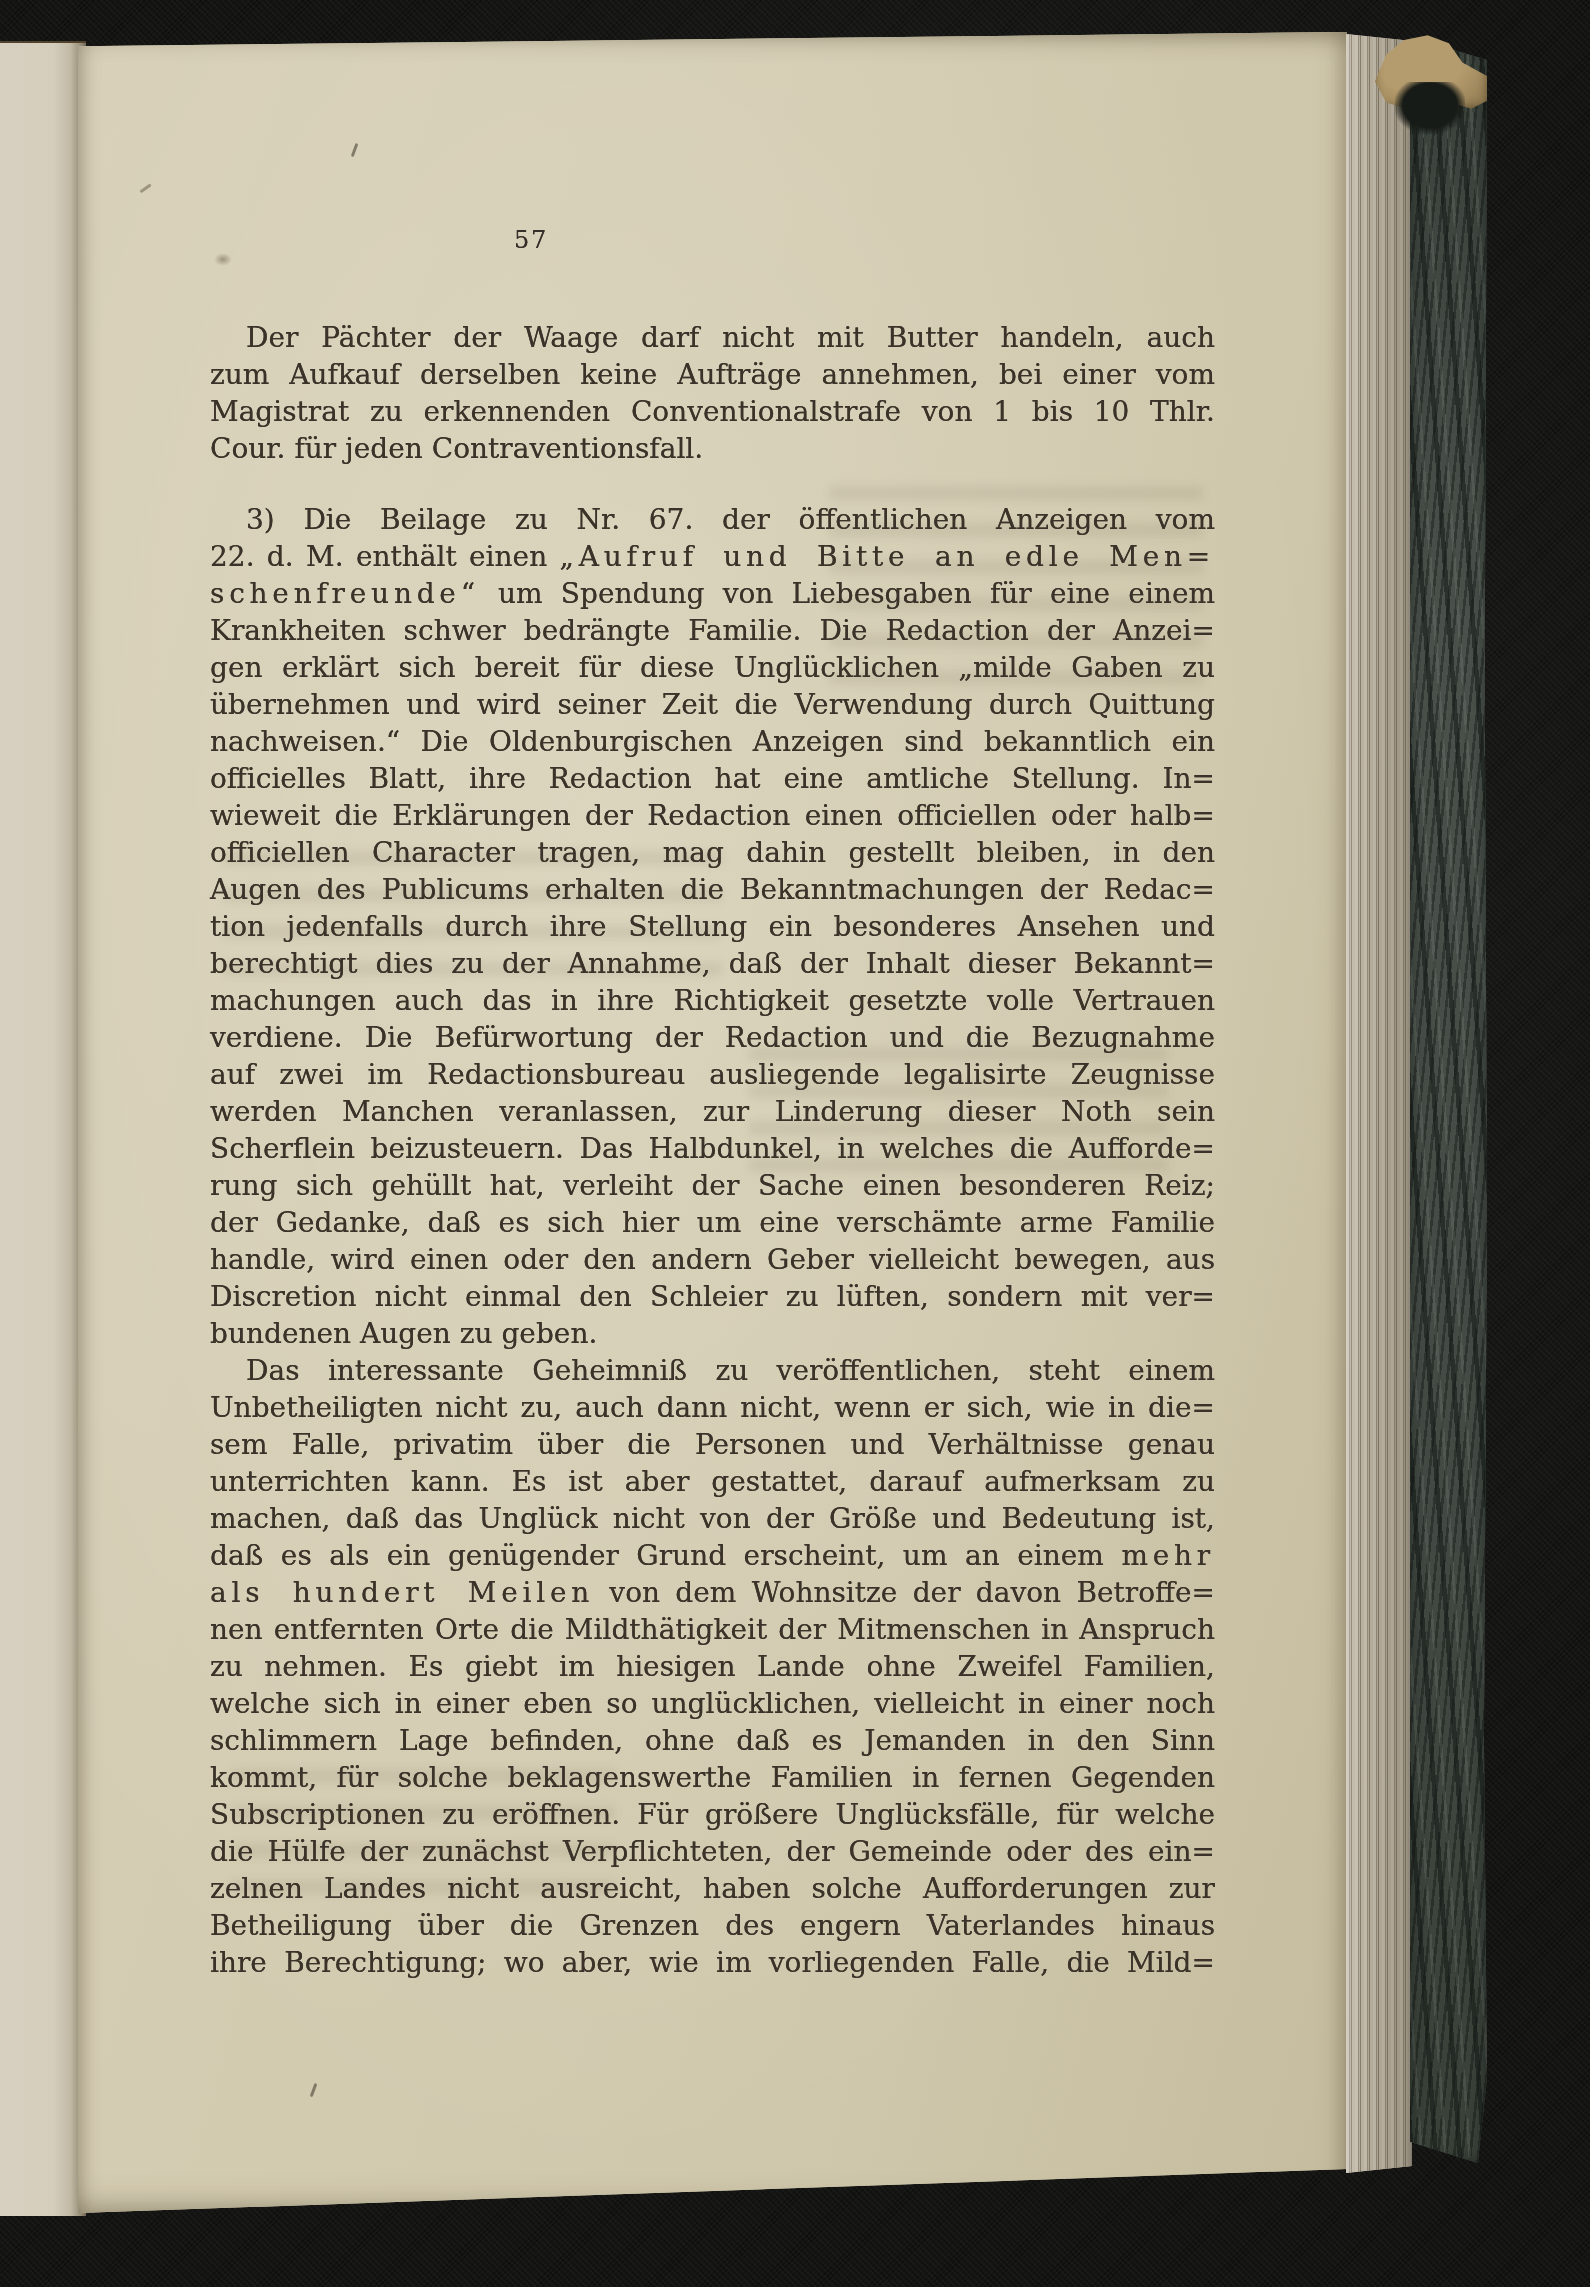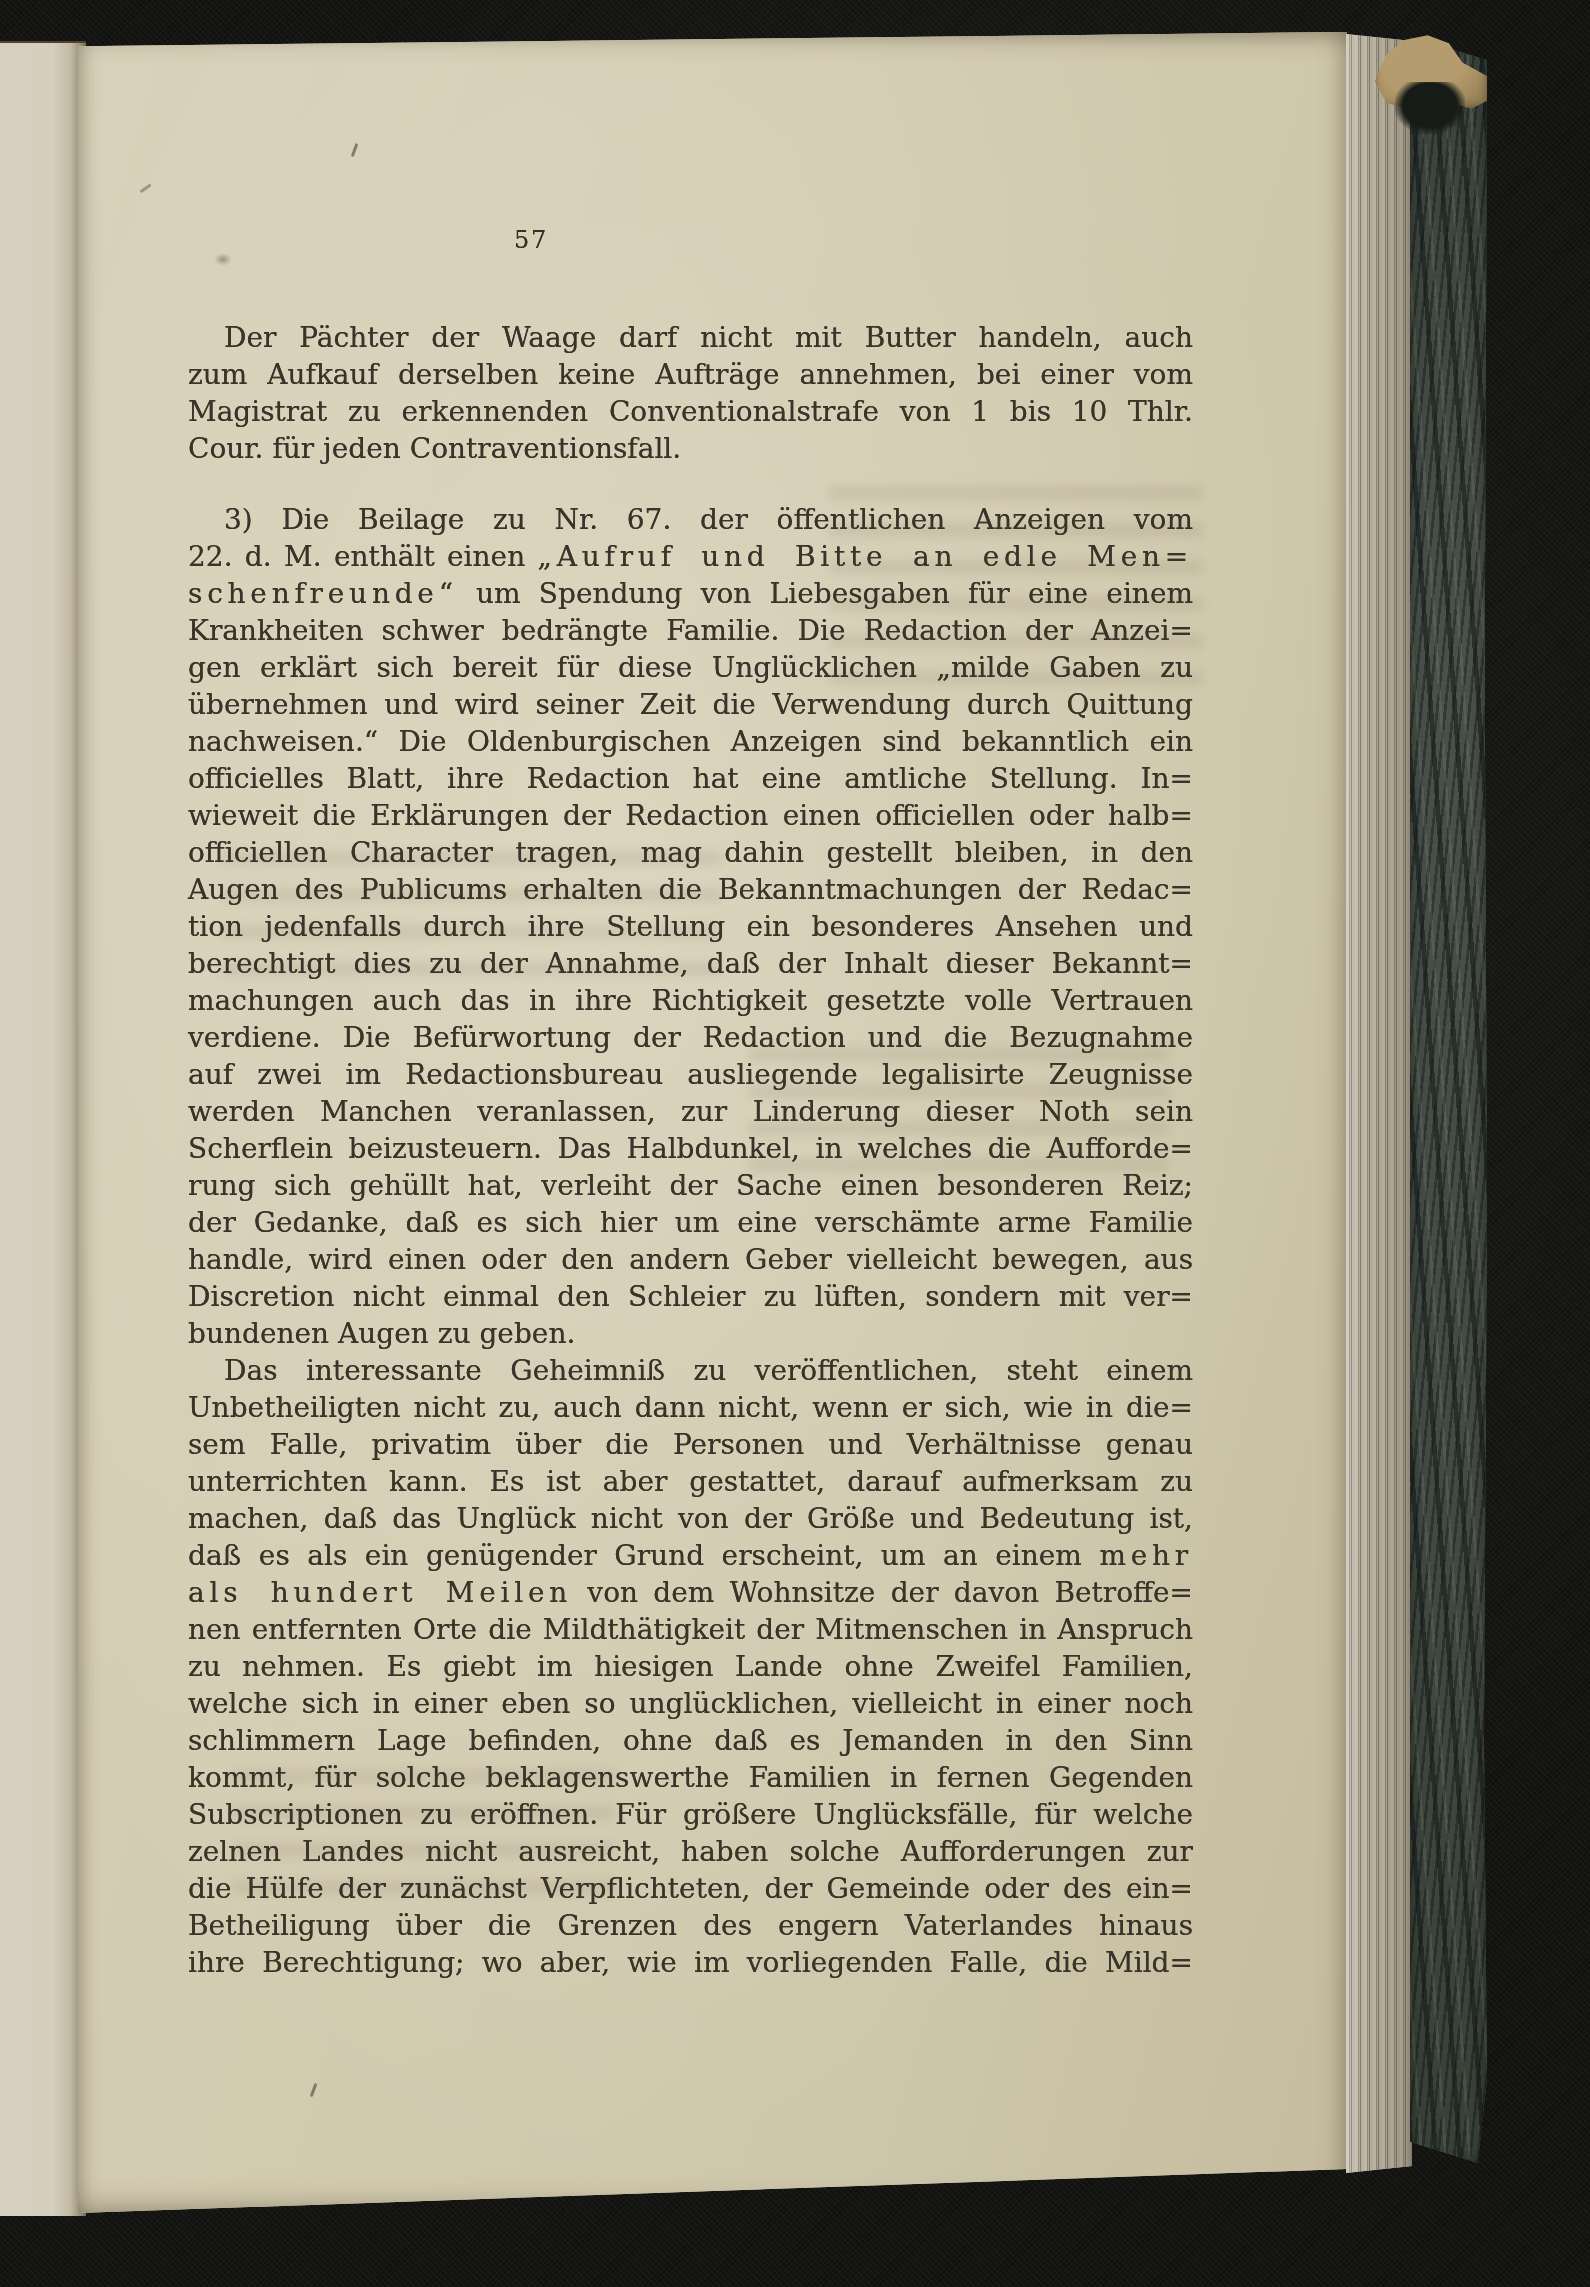--- a/index.html
+++ b/index.html
@@ -66,7 +66,7 @@
   }
   
   .text-block{
-    position:absolute; left:188px; top:319px; width:1005px;
+    position:absolute; left:210px; top:319px; width:1005px;
     color:#3b3329; font-size:28px; line-height:37px;
     text-shadow:0 0 0.5px rgba(58,48,38,.85);
   }

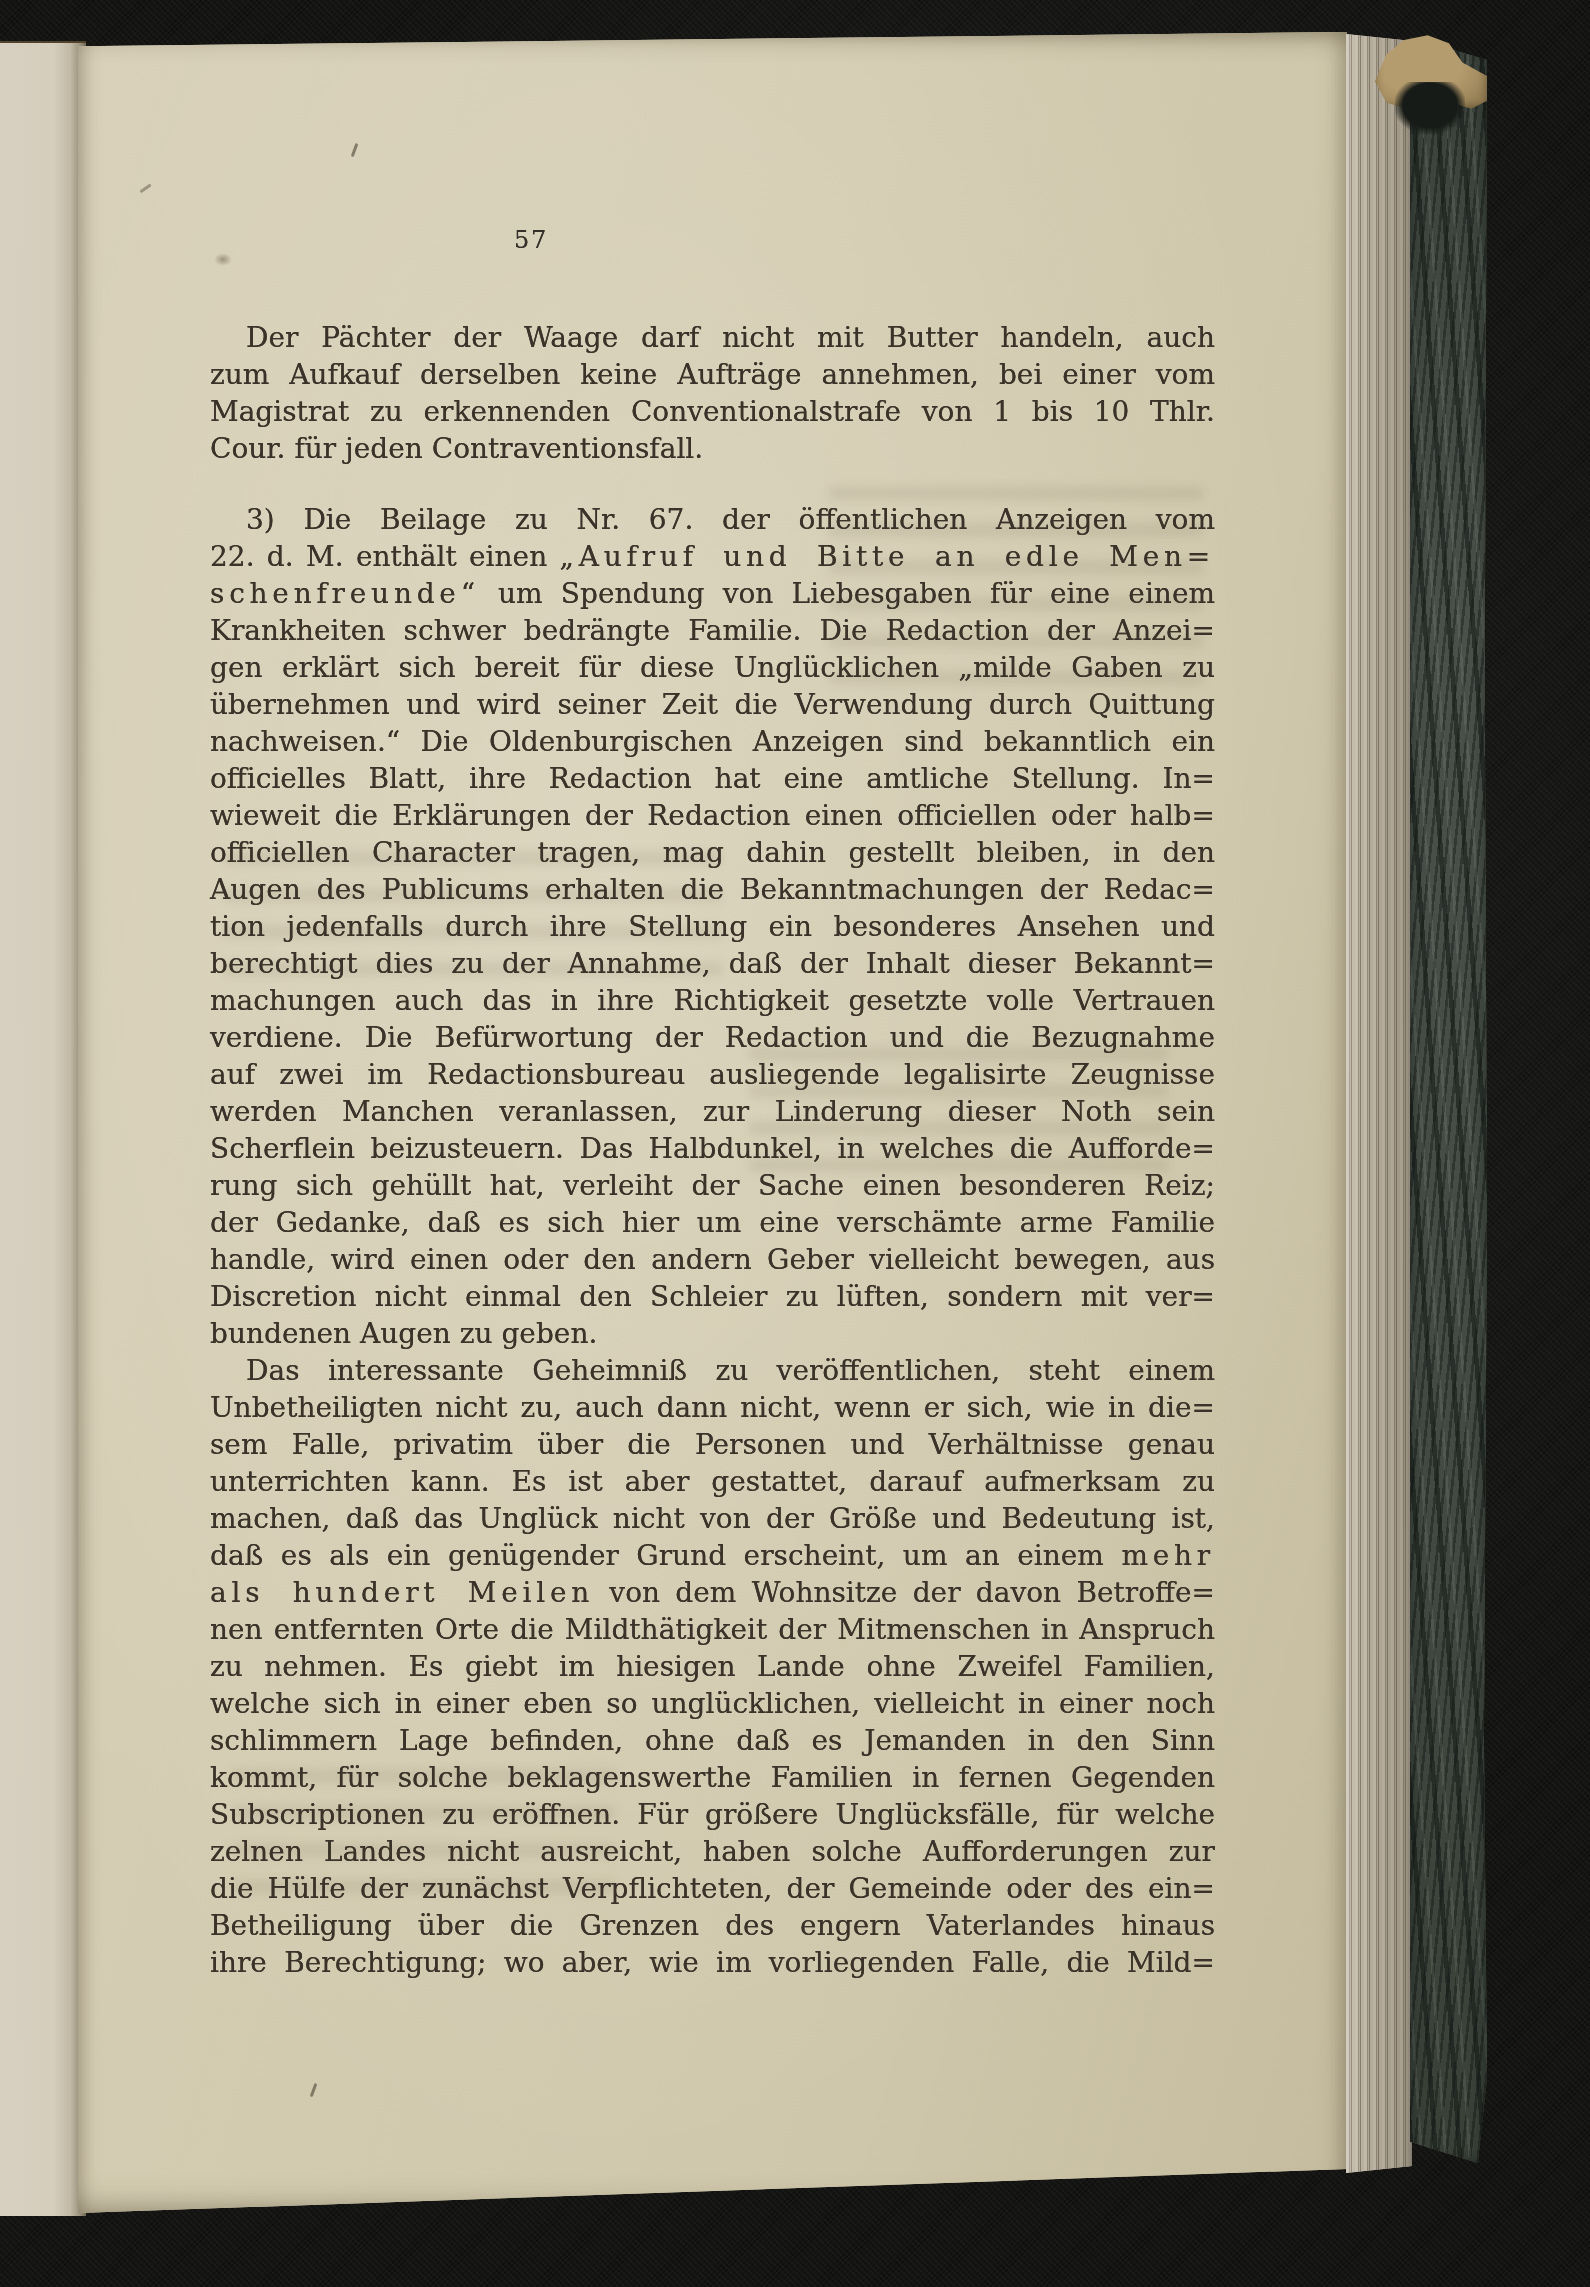--- a/index.html
+++ b/index.html
@@ -170,8 +170,8 @@
         <div class="line"><span>schlimmern Lage befinden, ohne daß es Jemanden in den Sinn</span></div>
         <div class="line"><span>kommt, für solche beklagenswerthe Familien in fernen Gegenden</span></div>
         <div class="line"><span>Subscriptionen zu eröffnen.  Für größere Unglücksfälle, für welche</span></div>
+        <div class="line"><span>die Hülfe der zunächst Verpflichteten, der Gemeinde oder des ein=</span></div>
         <div class="line"><span>zelnen Landes nicht ausreicht, haben solche Aufforderungen zur</span></div>
-        <div class="line"><span>die Hülfe der zunächst Verpflichteten, der Gemeinde oder des ein=</span></div>
         <div class="line"><span>Betheiligung über die Grenzen des engern Vaterlandes hinaus</span></div>
         <div class="line"><span>ihre Berechtigung; wo aber, wie im vorliegenden Falle, die Mild=</span></div>
       </div>

